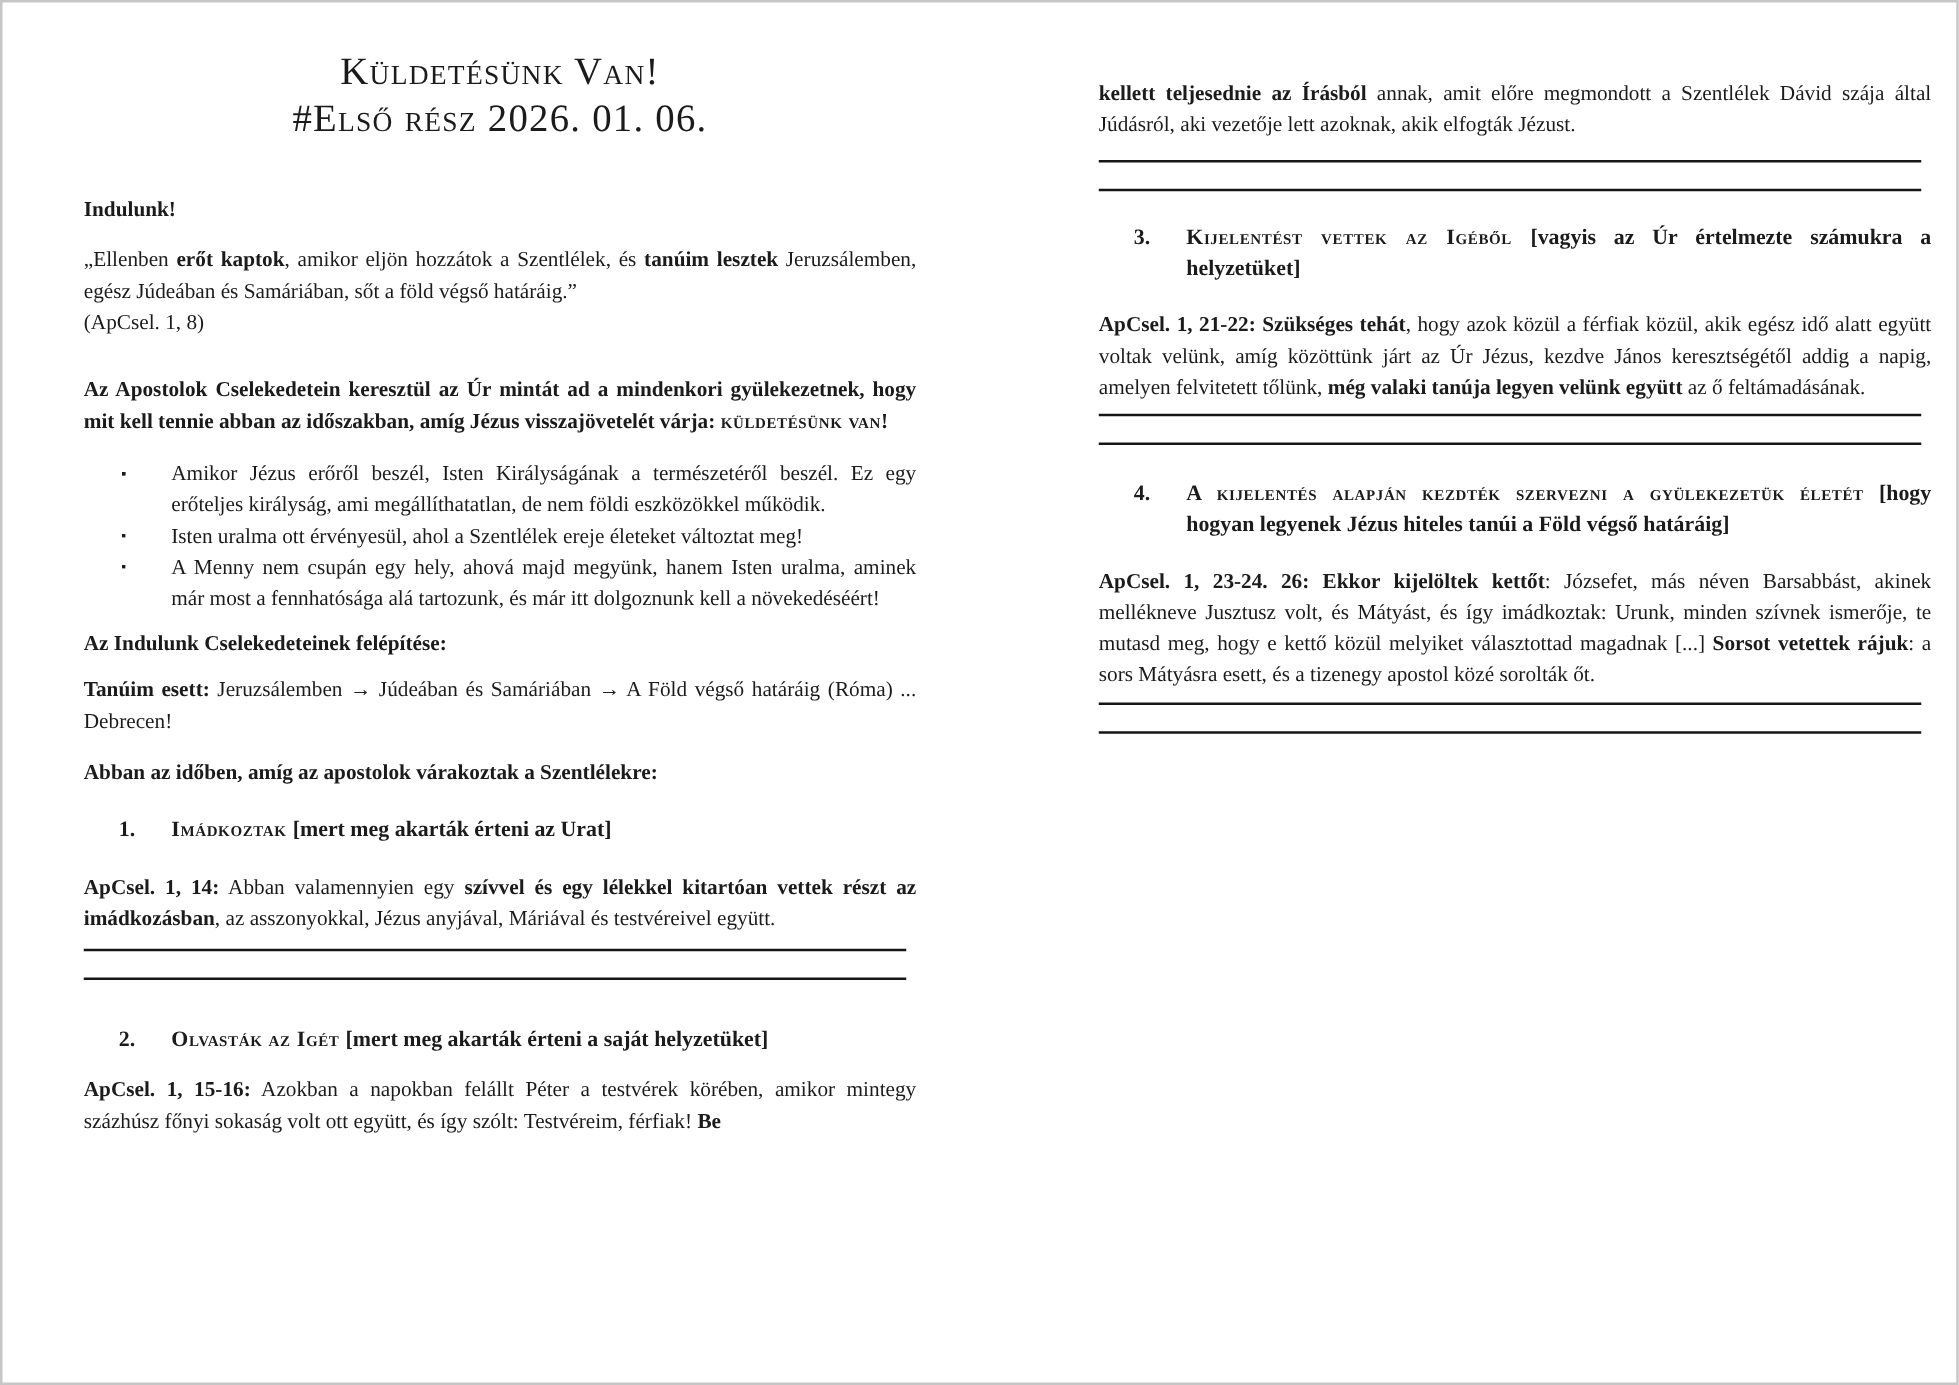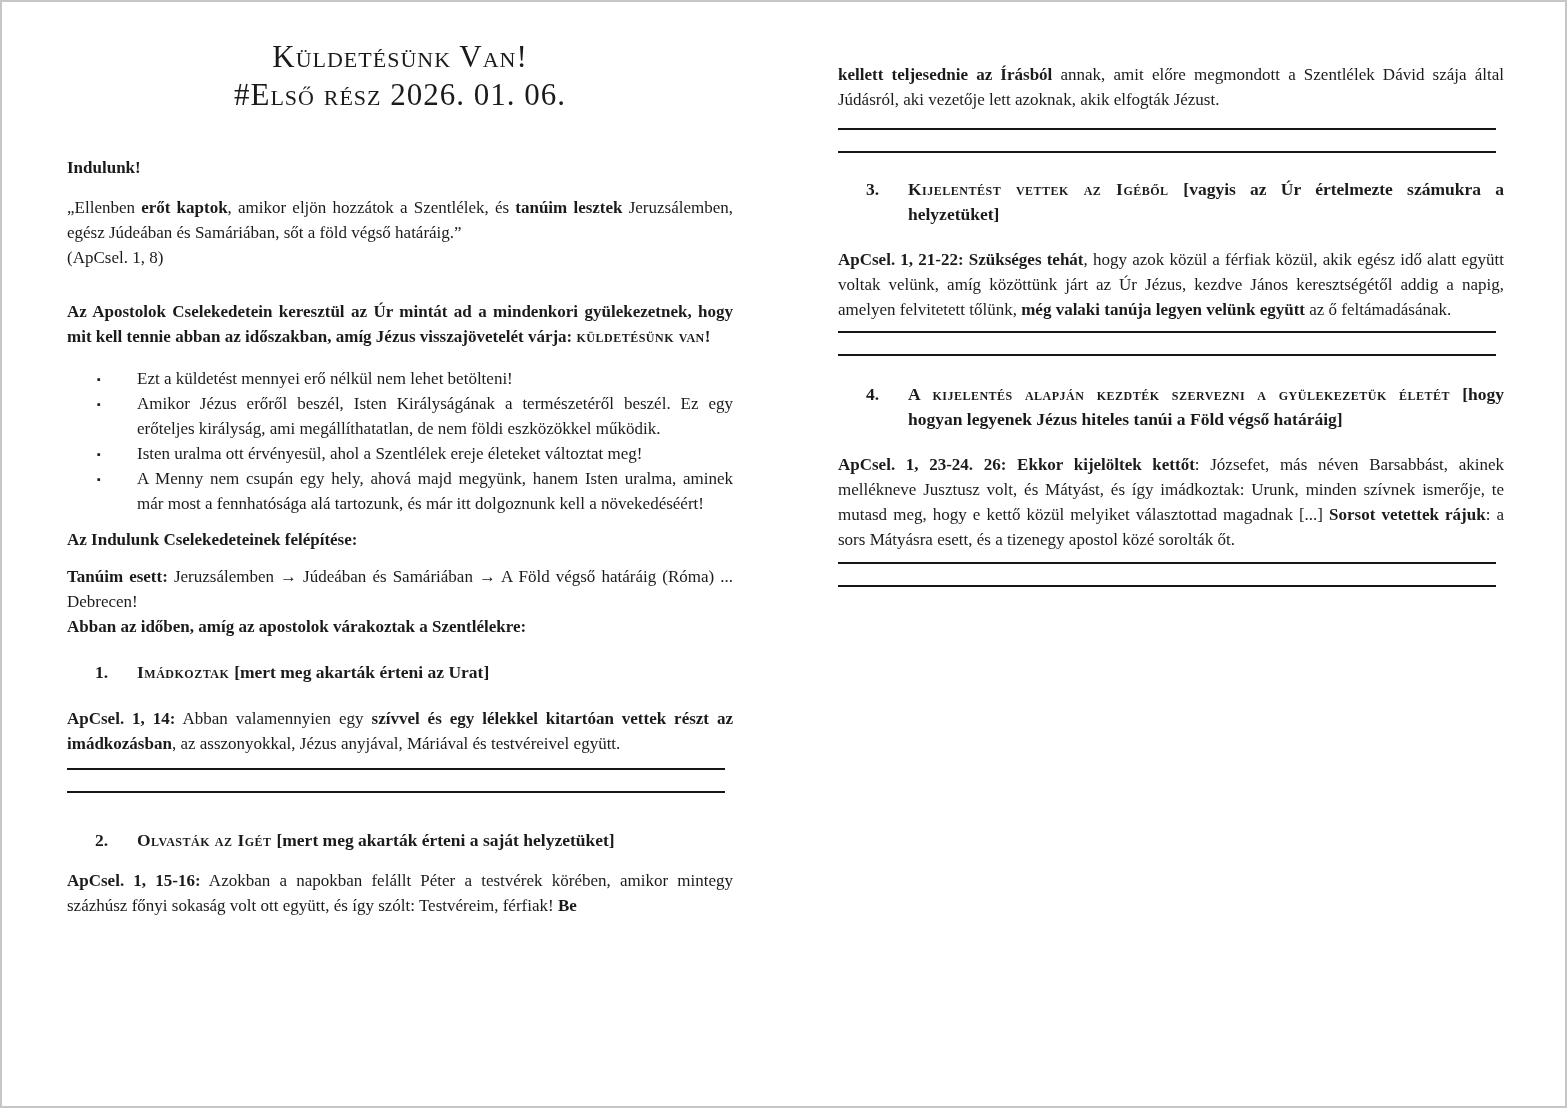--- a/index.html
+++ b/index.html
@@ -19,7 +19,7 @@
   }
   .col { position: absolute; top: 0; box-sizing: border-box; }
   .col-left  { left: 65px;  width: 666px; padding-top: 36px; }
-  .col-right { left: 836px; width: 666px; padding-top: 60px; }
+  .col-right { left: 877px; width: 666px; padding-top: 60px; }
 
   p { margin: 0; font-size: 17px; line-height: 25px; }
   .just { text-align: justify; }

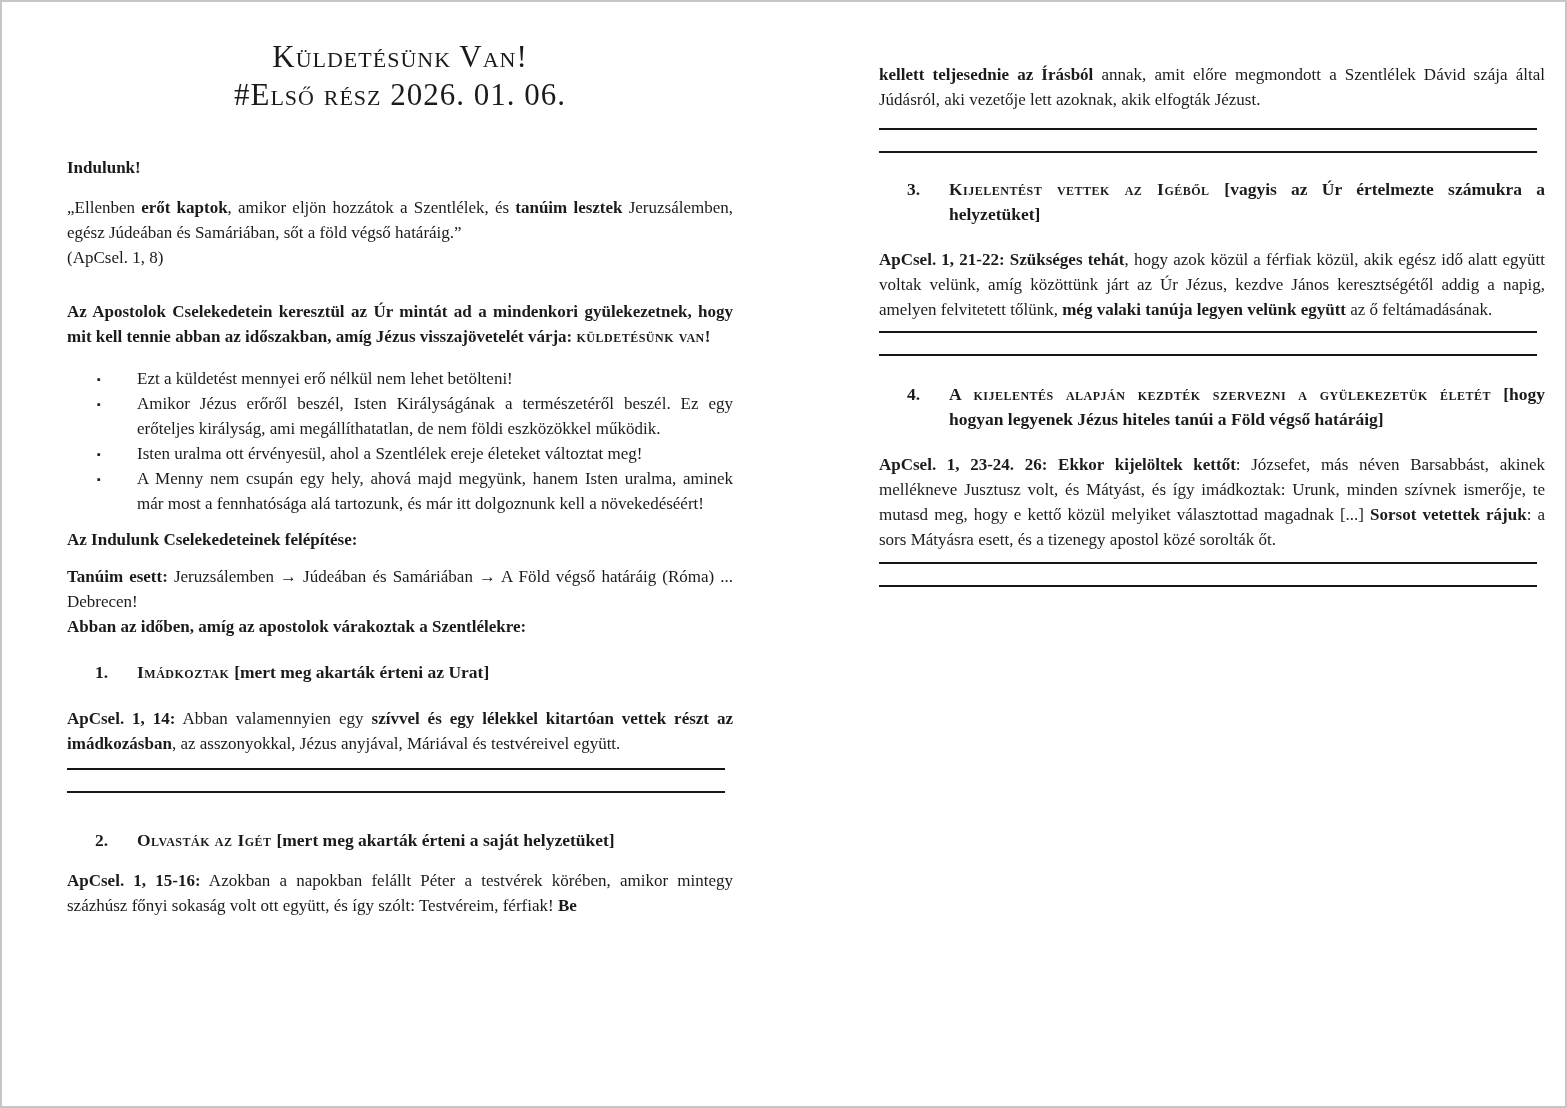--- a/index.html
+++ b/index.html
@@ -92,7 +92,6 @@
     <ul class="bullets" style="margin-top:17px">
       <li>
         <span class="bullet">▪</span>
-        <span>Ezt a küldetést mennyei erő nélkül nem lehet betölteni!</span>
       </li>
       <li>
         <span class="bullet">▪</span>

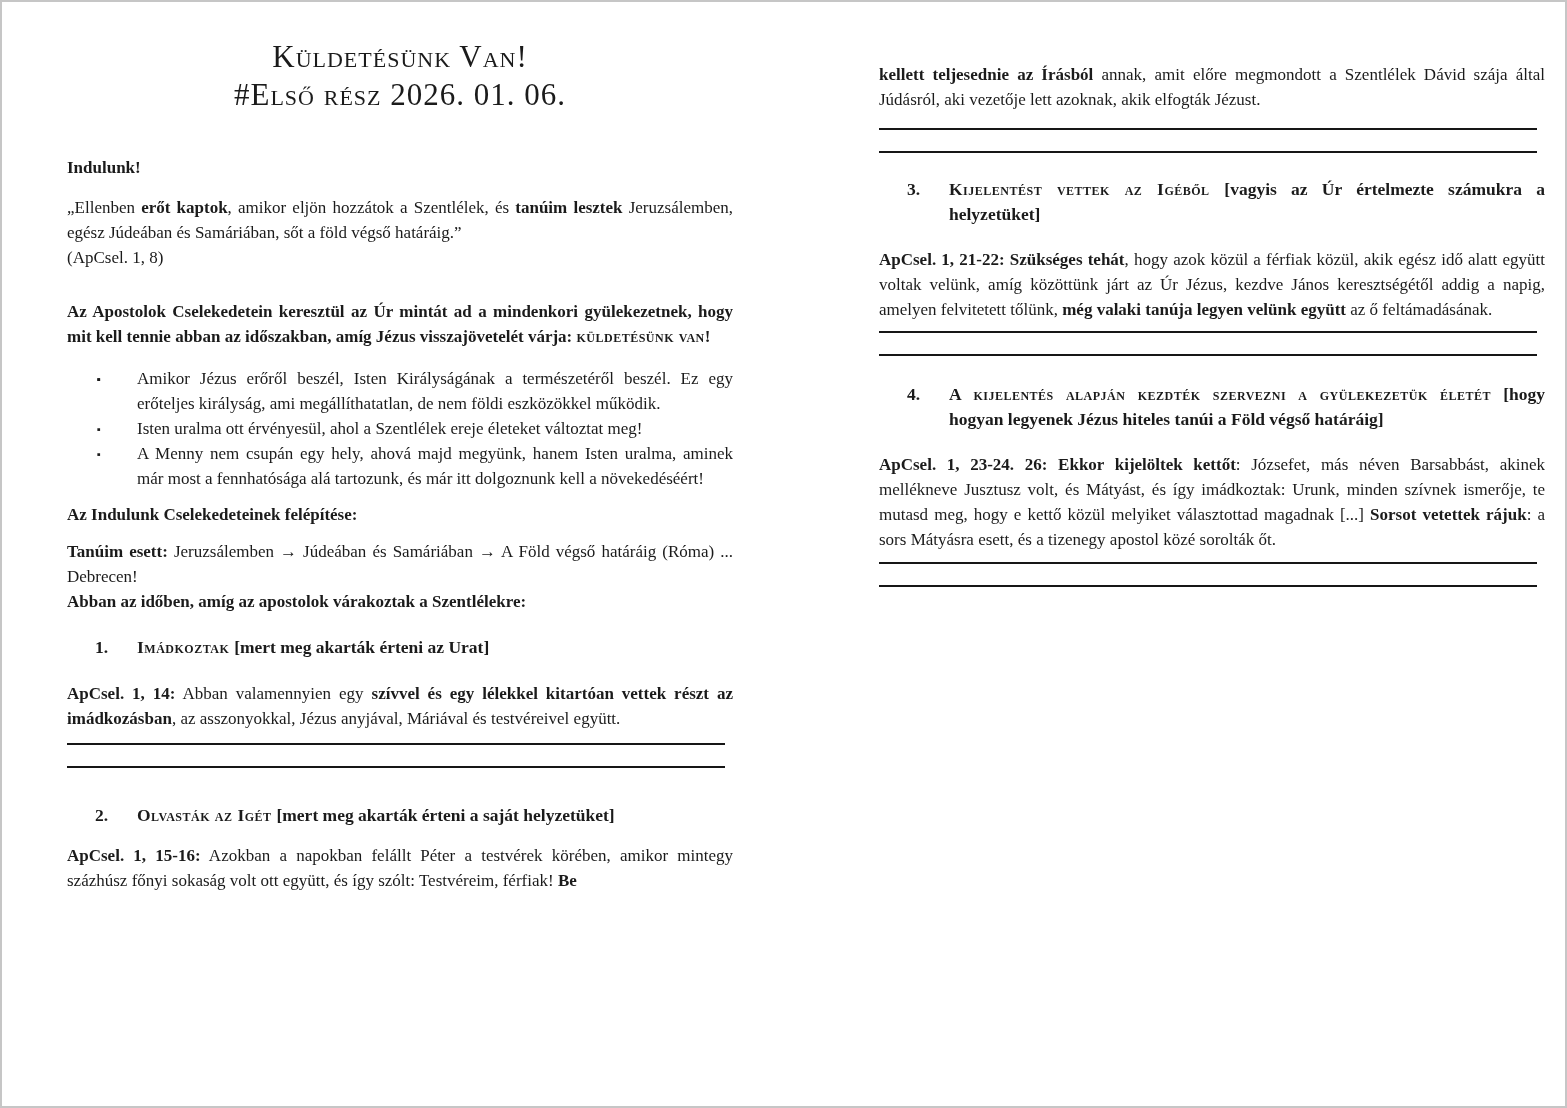--- a/index.html
+++ b/index.html
@@ -111,7 +111,7 @@
 
     <p class="just" style="margin-top:12px"><span class="seg bold">Tanúim esett:</span><span class="seg "> Jeruzsálemben → Júdeában és Samáriában → A Föld végső határáig (Róma) ... Debrecen!</span></p>
 
-    <p class="bold" style="">Abban az időben, amíg az apostolok várakoztak a Szentlélekre:</p>
+    <p class="bold" style="margin-top:16px">Abban az időben, amíg az apostolok várakoztak a Szentlélekre:</p>
 
     <p class="num-item" style="margin-top:21px">
       <span class="num">1.</span>

